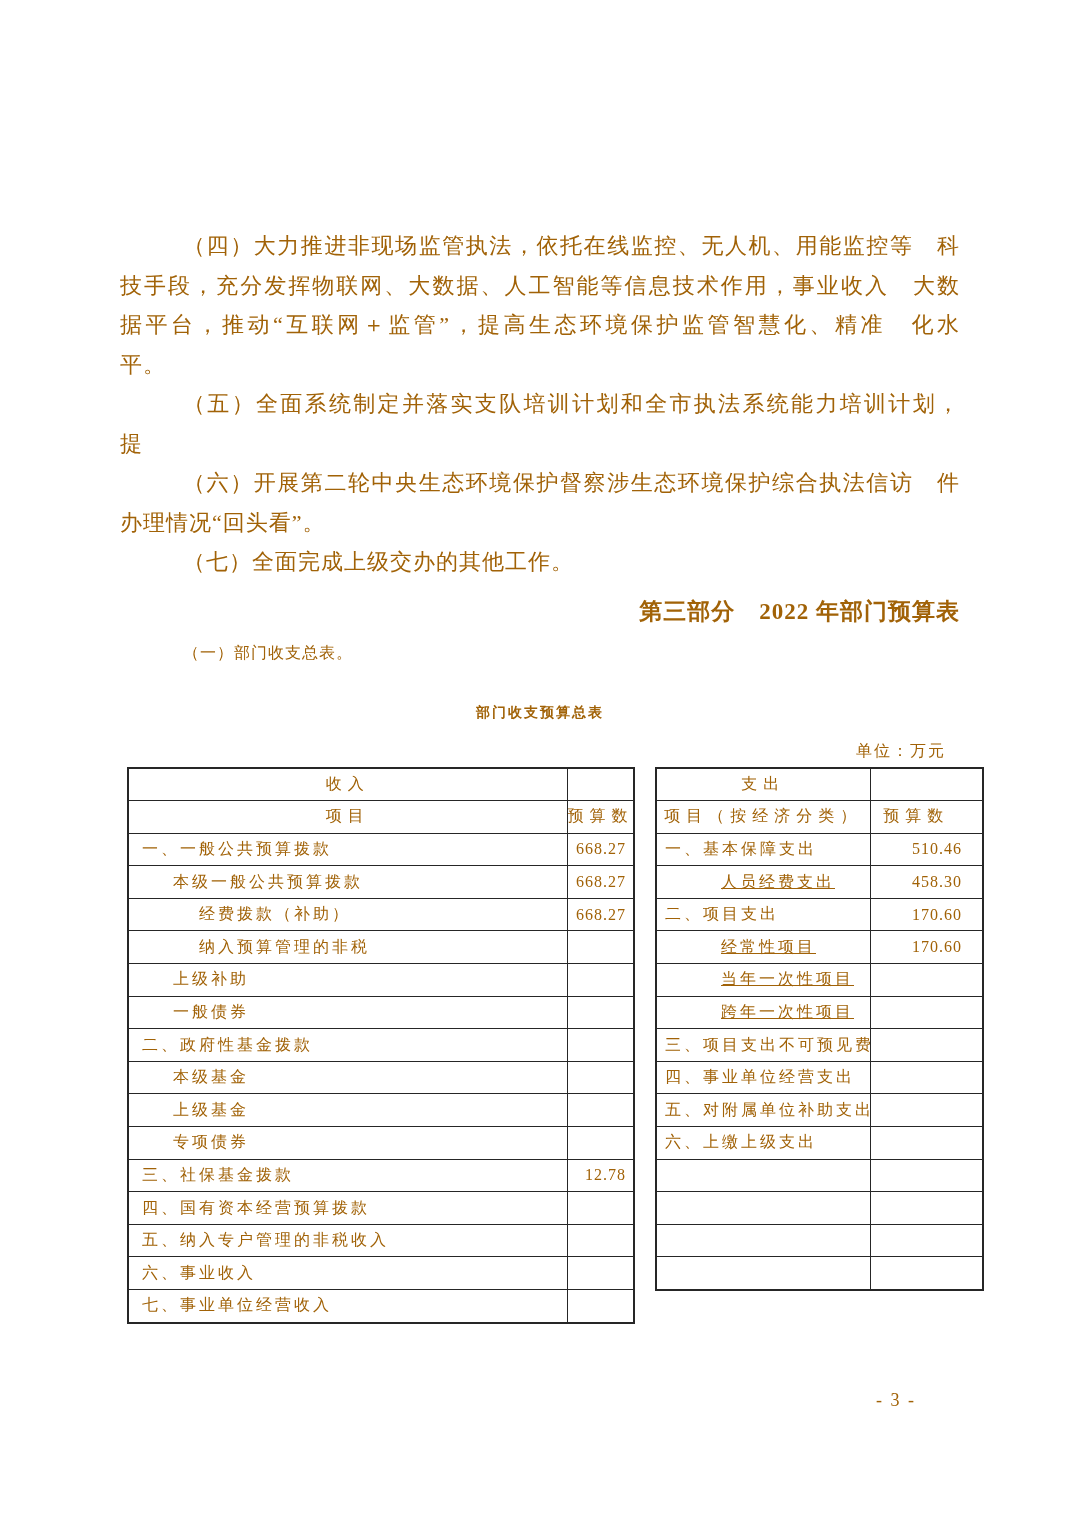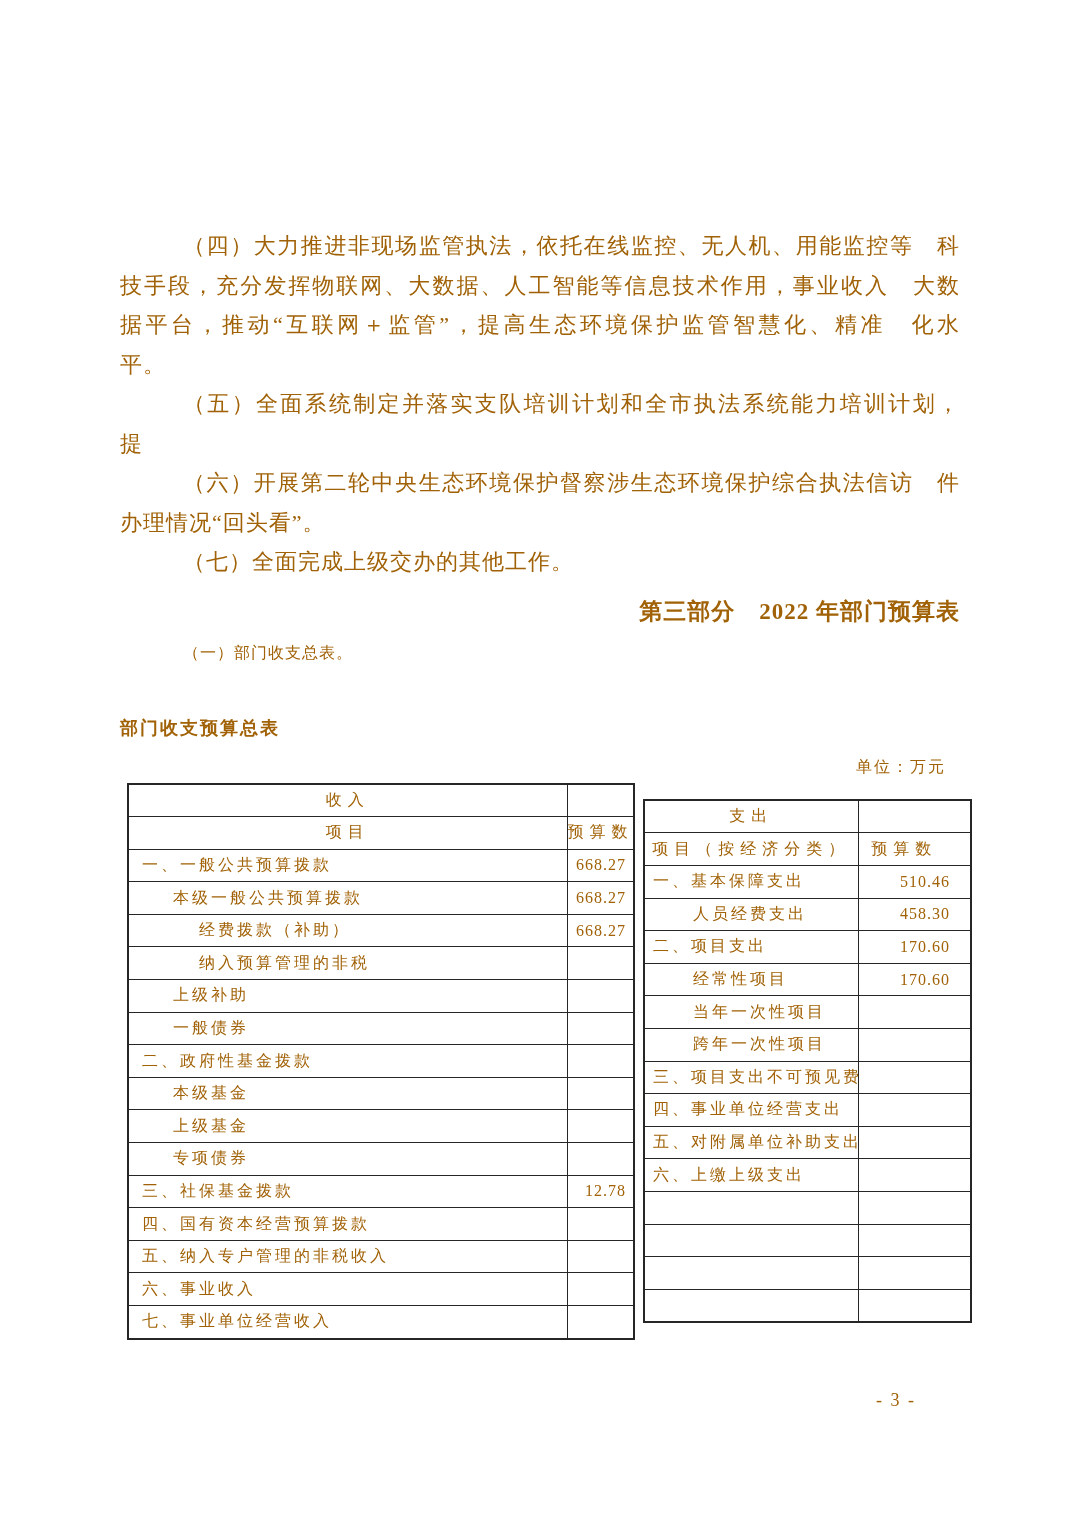--- a/index.html
+++ b/index.html
@@ -18,7 +18,7 @@
   
   .part-heading{width:840px;margin-top:9px;font-size:23px;font-weight:bold;line-height:41px;text-align:right;letter-spacing:1px;}
   .subsection{width:840px;font-size:16px;line-height:41px;text-indent:63px;letter-spacing:1px;}
-  .table-title{width:840px;margin-top:40px;font-size:18px;font-weight:bold;line-height:31px;text-align:left;letter-spacing:2px;}
+  .table-title{width:840px;margin-top:24px;font-size:14px;font-weight:bold;line-height:31px;text-align:center;letter-spacing:2px;}
   .unit-label{width:841px;margin-left:7px;margin-top:11px;box-sizing:border-box;text-align:right;padding-right:22px;font-size:16px;line-height:23px;letter-spacing:2px;}
   
   .tables-wrap{display:flex;gap:8px;margin-left:7px;margin-top:5px;align-items:center;}

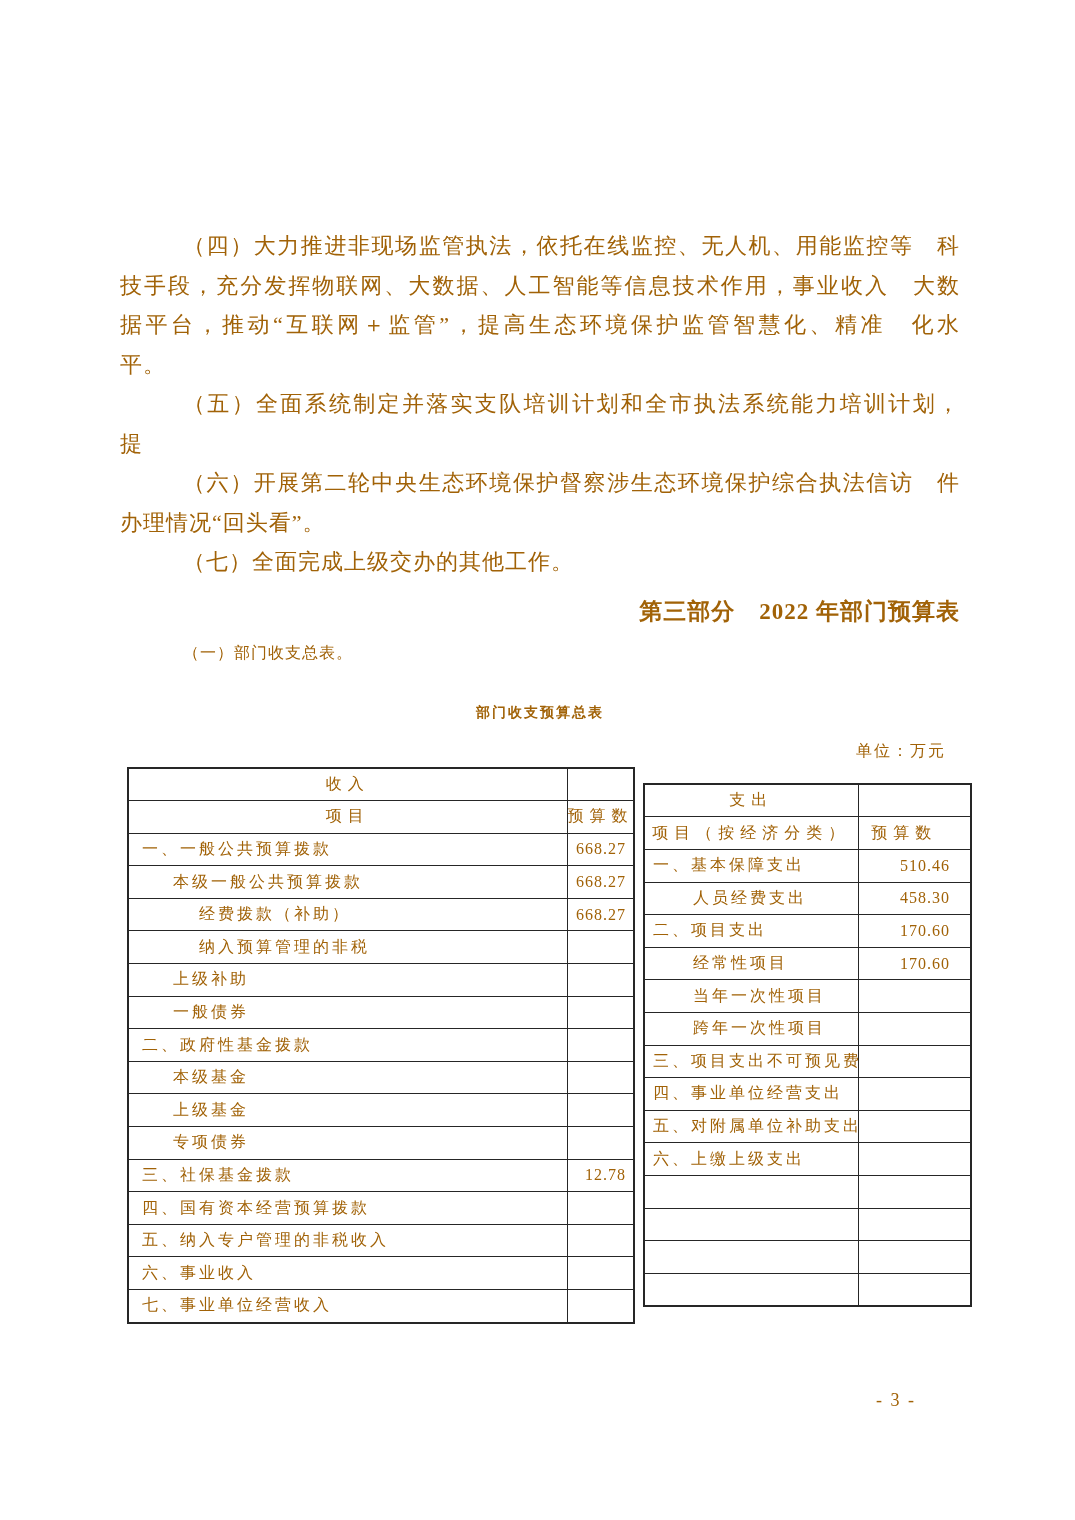--- a/index.html
+++ b/index.html
@@ -21,7 +21,7 @@
   .table-title{width:840px;margin-top:24px;font-size:14px;font-weight:bold;line-height:31px;text-align:center;letter-spacing:2px;}
   .unit-label{width:841px;margin-left:7px;margin-top:11px;box-sizing:border-box;text-align:right;padding-right:22px;font-size:16px;line-height:23px;letter-spacing:2px;}
   
-  .tables-wrap{display:flex;gap:8px;margin-left:7px;margin-top:5px;align-items:center;}
+  .tables-wrap{display:flex;gap:20px;margin-left:7px;margin-top:5px;align-items:flex-start;}
   table{border-collapse:collapse;table-layout:fixed;border:2px solid #262626;}
   .t-income{width:506px;}
   .t-expense{width:327px;}

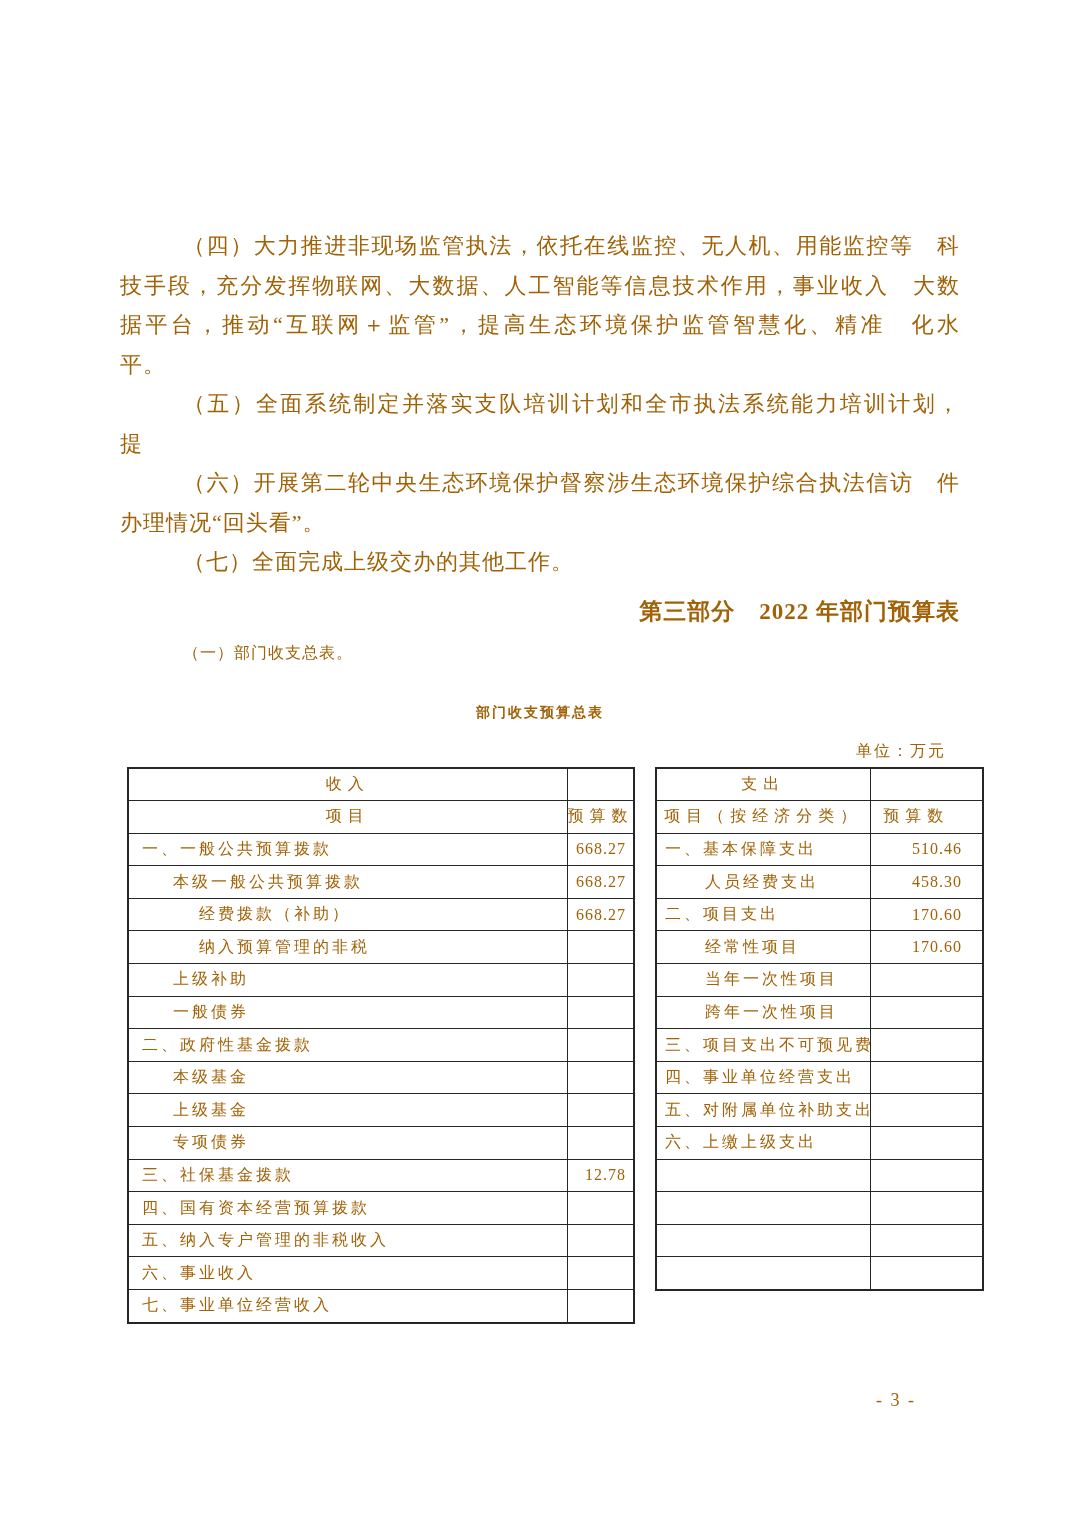--- a/index.html
+++ b/index.html
@@ -42,7 +42,7 @@
   .t-income .ind1{padding-left:44px;}
   .t-income .ind2{padding-left:70px;}
   .t-expense .ind0{padding-left:8px;}
-  .t-expense .ind1{padding-left:48px;}
+  .t-expense .ind1{padding-left:64px;text-decoration:underline;}
   .page-number{position:absolute;left:876px;top:1390px;font-size:18px;letter-spacing:2px;}
 </style>
 </head>

